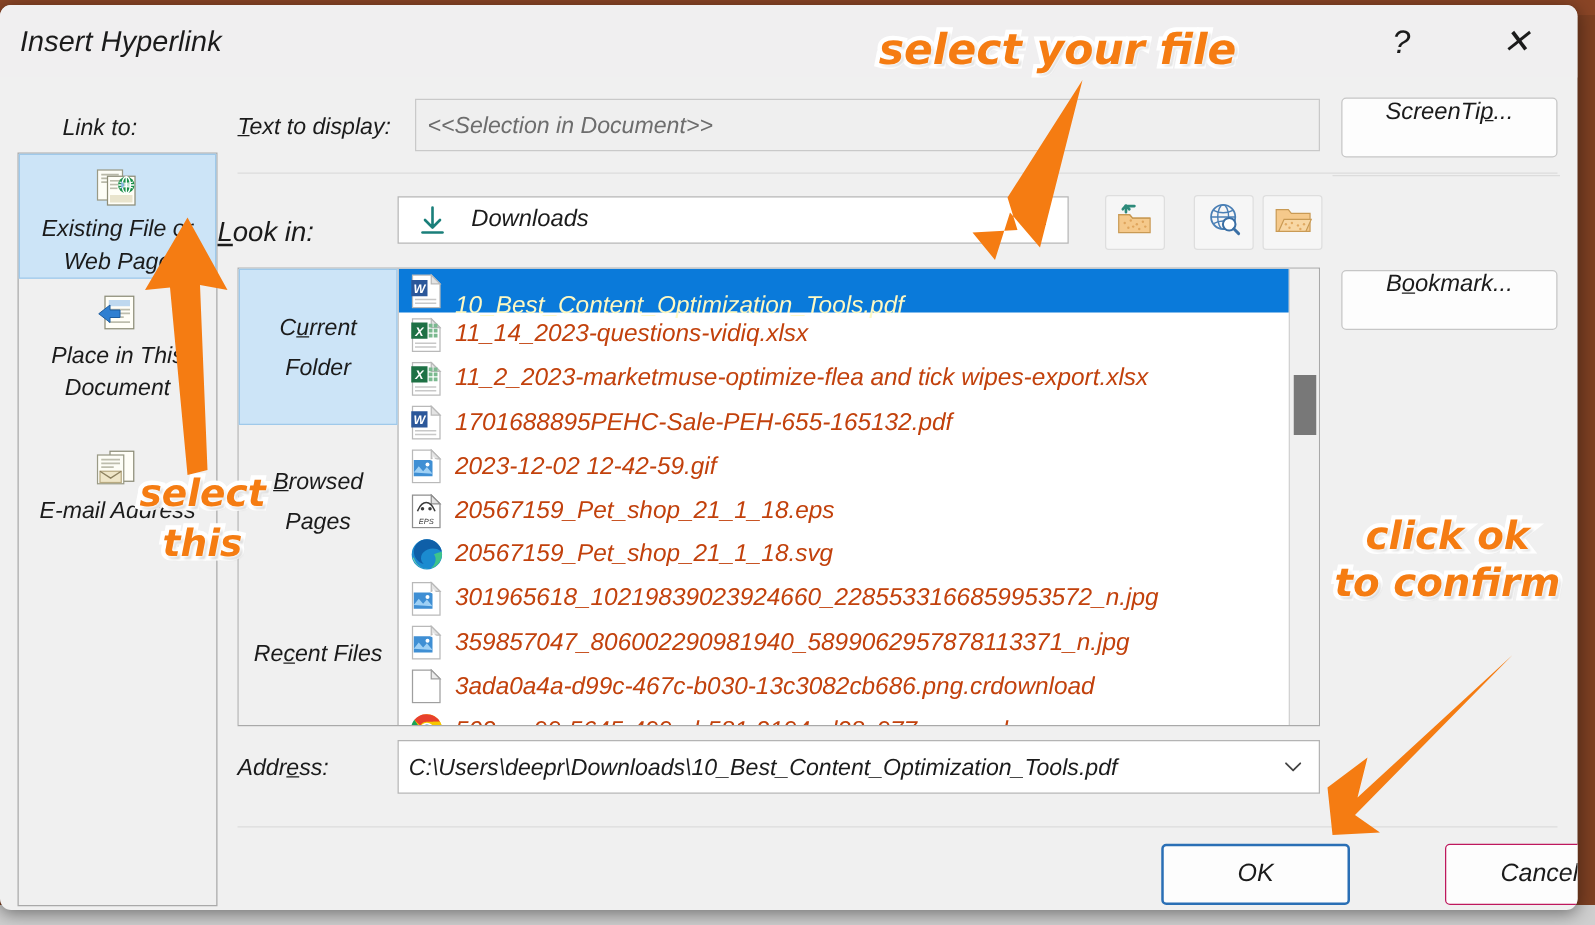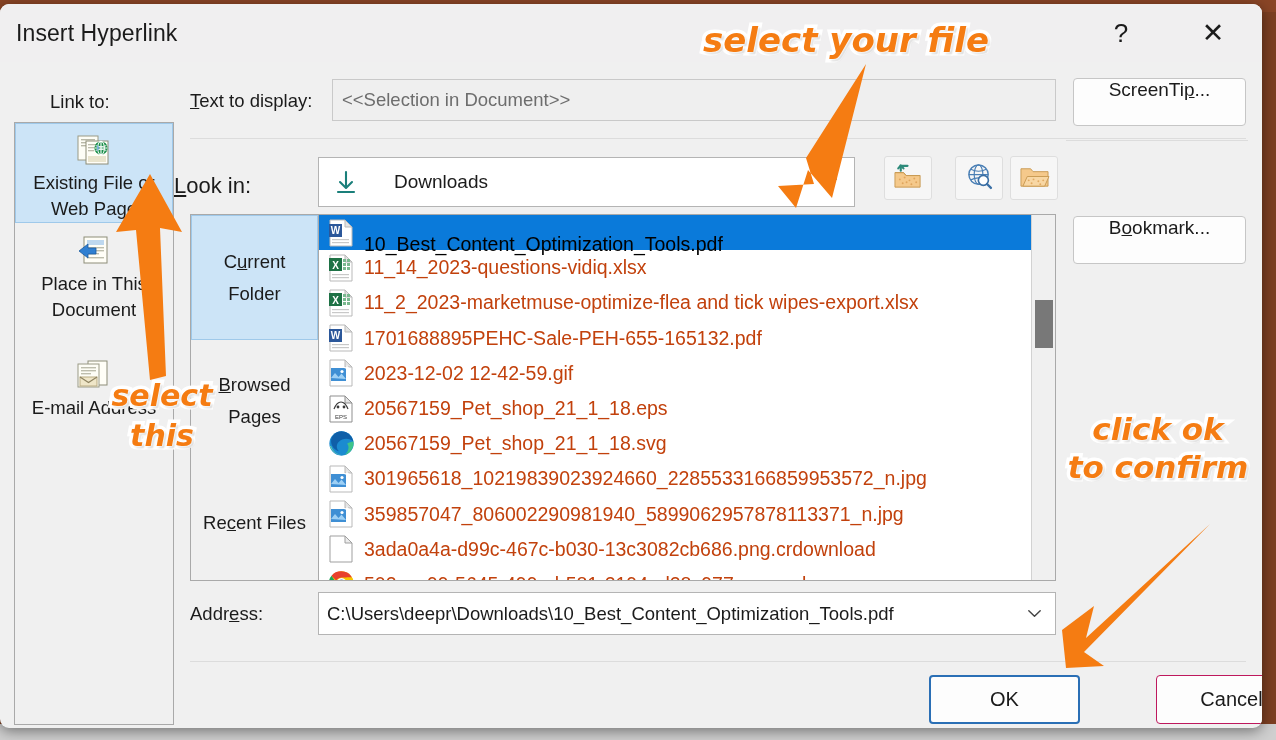--- a/index.html
+++ b/index.html
@@ -32,6 +32,7 @@
     border-radius: 9px;
     box-shadow: 0 3px 14px rgba(0,0,0,.45);
     overflow: hidden;
+    font-style: italic;
   }
 
   

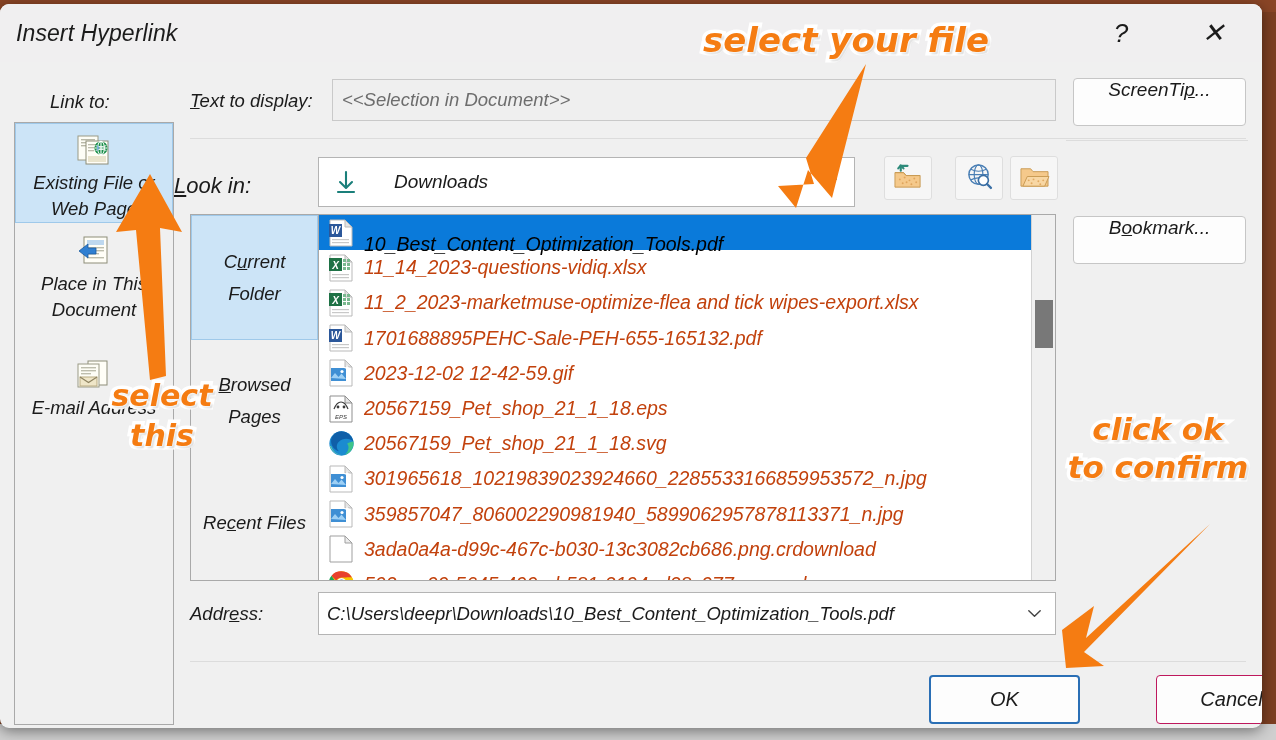--- a/index.html
+++ b/index.html
@@ -102,9 +102,9 @@
   }
   #lookin-combo {
     position: absolute; left: 318px; top: 153px;
-    width: 537px; height: 50px;
+    width: 537px; height: 38px;
     background: #ffffff; border: 1px solid #b4b4b4;
-    display: flex; align-items: center; gap: 17px;
+    display: flex; align-items: center;
   }
   #lookin-folder-ico { width: 30px; height: 30px; margin-left: 12px; }
   #lookin-value {

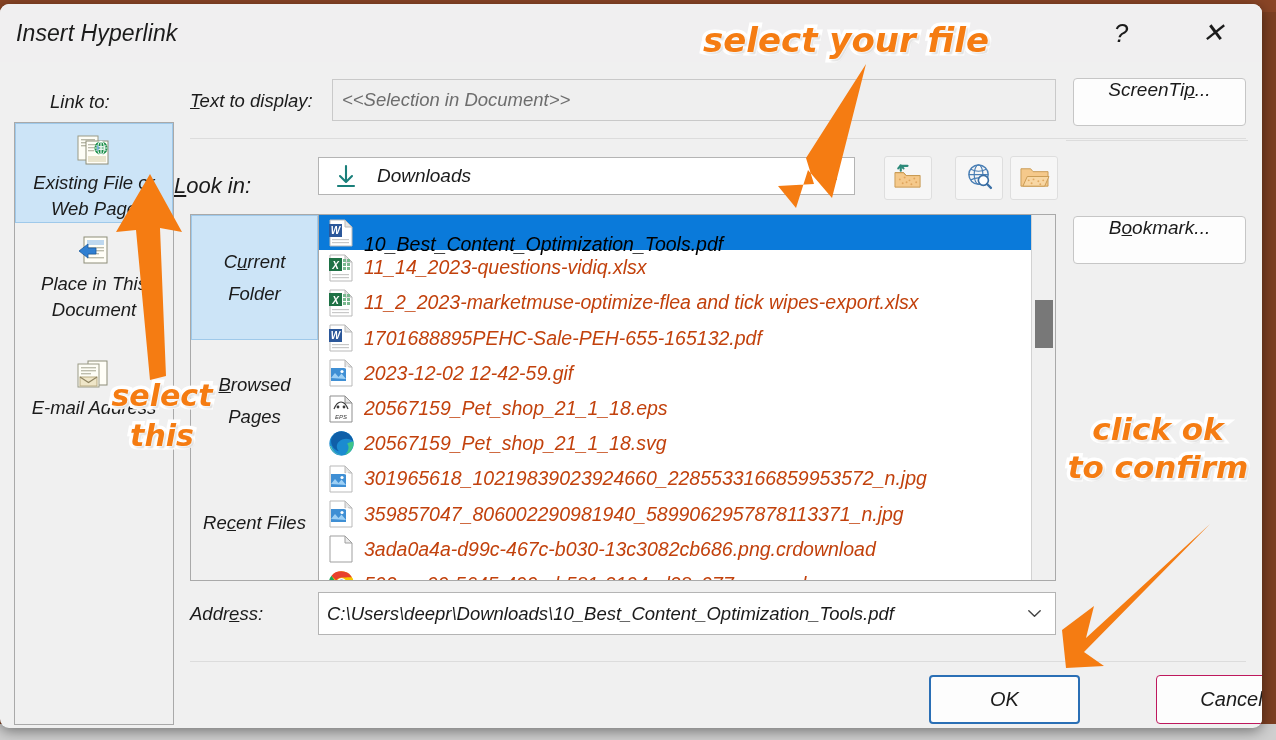--- a/index.html
+++ b/index.html
@@ -169,7 +169,7 @@
     padding-left: 9px; cursor: default; white-space: nowrap;
   }
   .file-row.selected { background: #0a7ada; }
-  .file-row.selected .file-name { color: #000000; margin-top: 24px; }
+  .file-row.selected .file-name { color: #fef9c3; margin-top: 24px; }
   .file-name {
     font-size: 19.5px; color: #c2410c; margin-left: 10px;
   }

